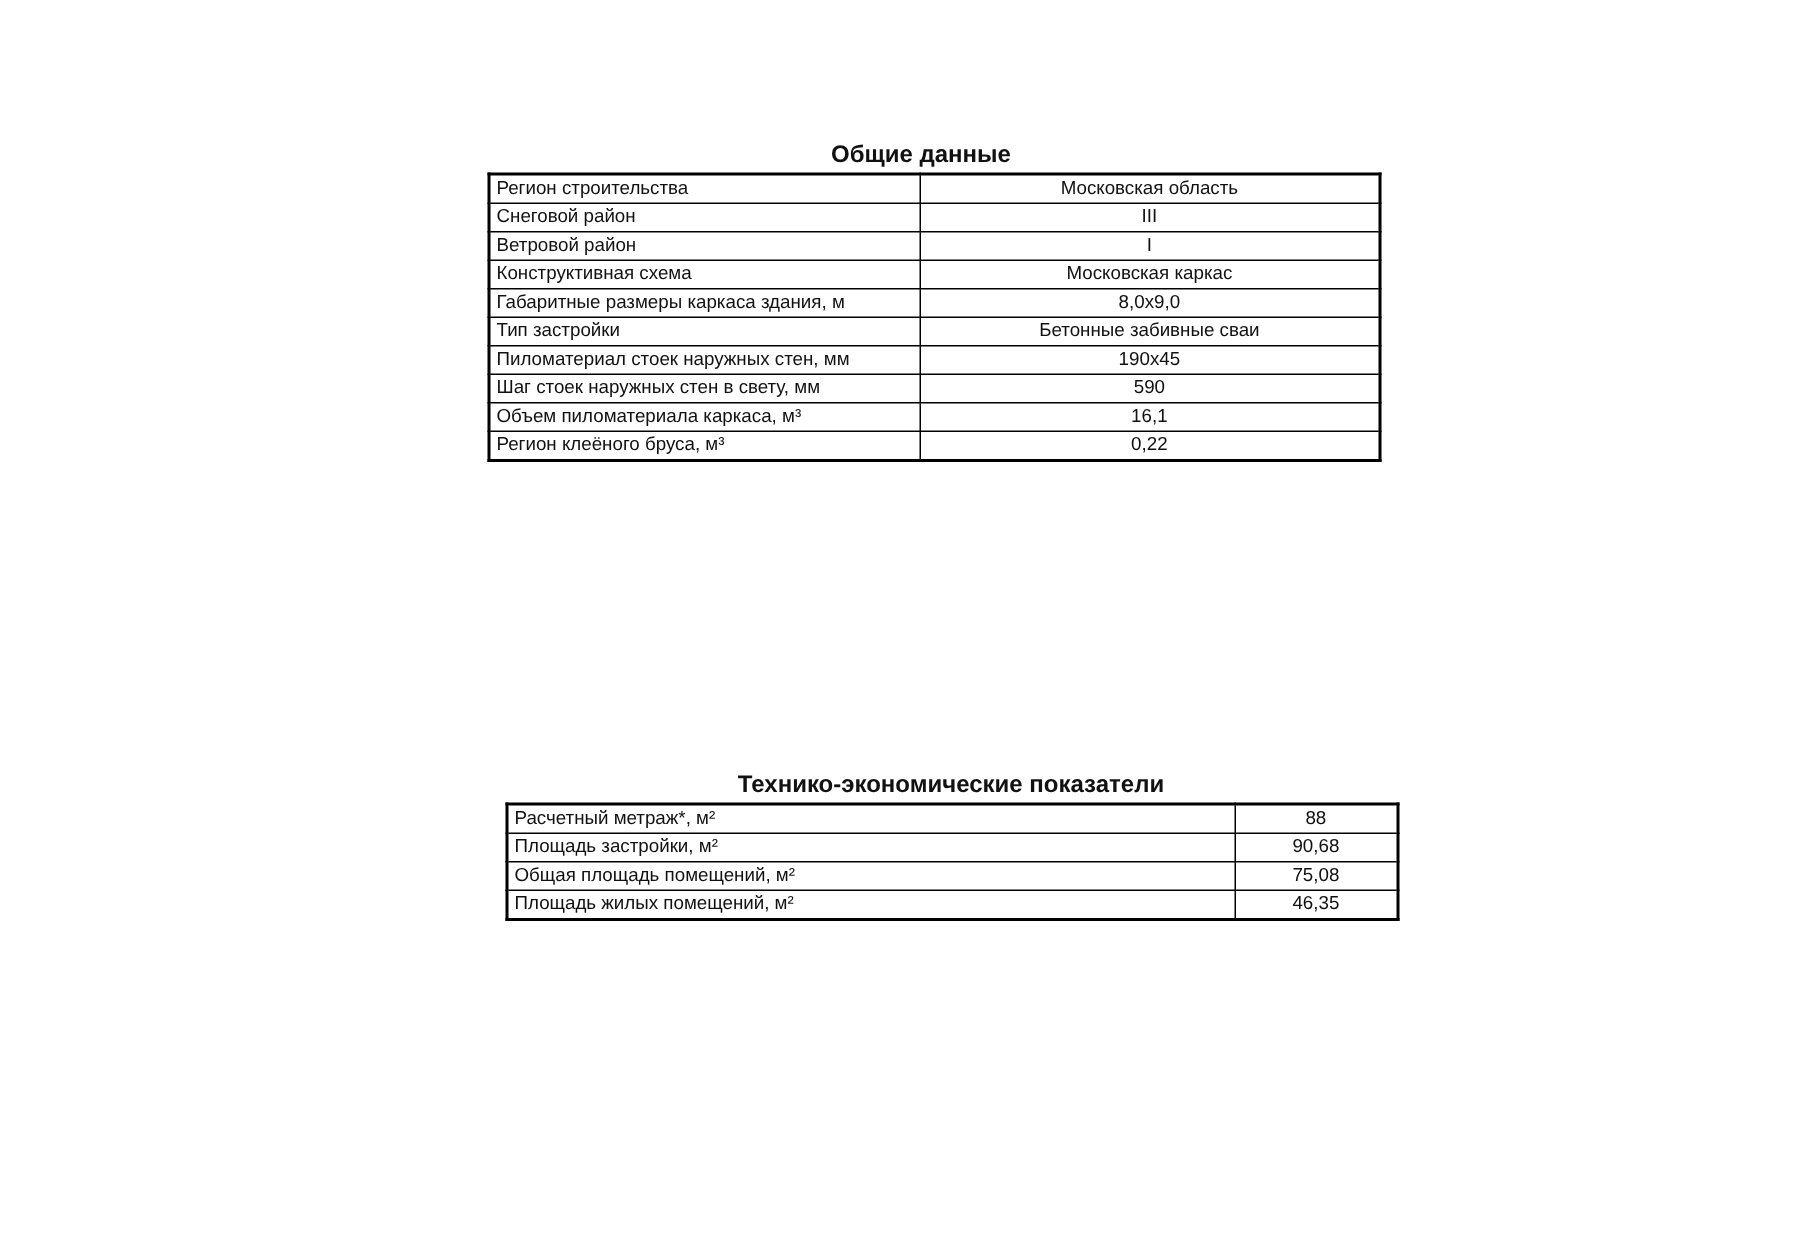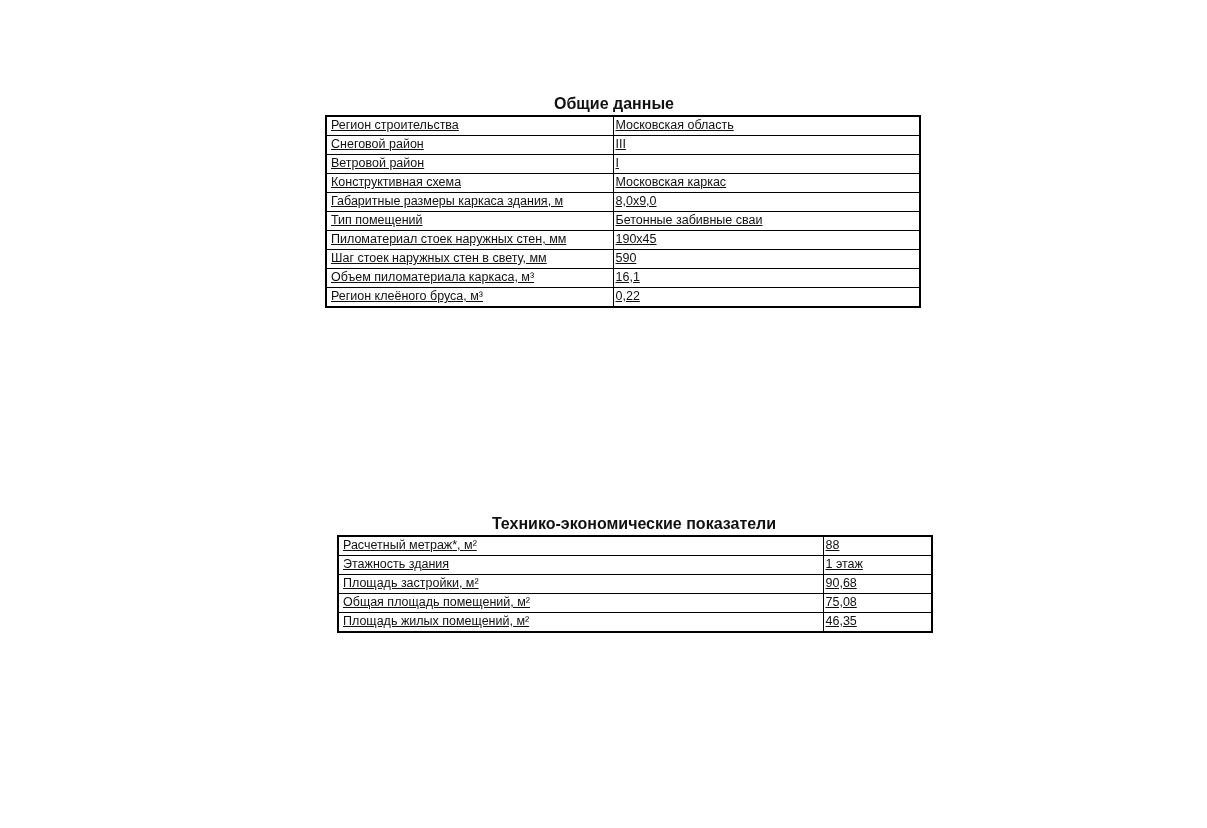--- a/index.html
+++ b/index.html
@@ -41,7 +41,6 @@
     color: #111111;
     overflow: hidden;
     white-space: nowrap;
-    text-decoration: underline;
   }
   td.cell-label { text-align: left; padding: 1px 4px 2px 4px; }
   td.cell-value { padding: 1px 2px 2px 2px; }

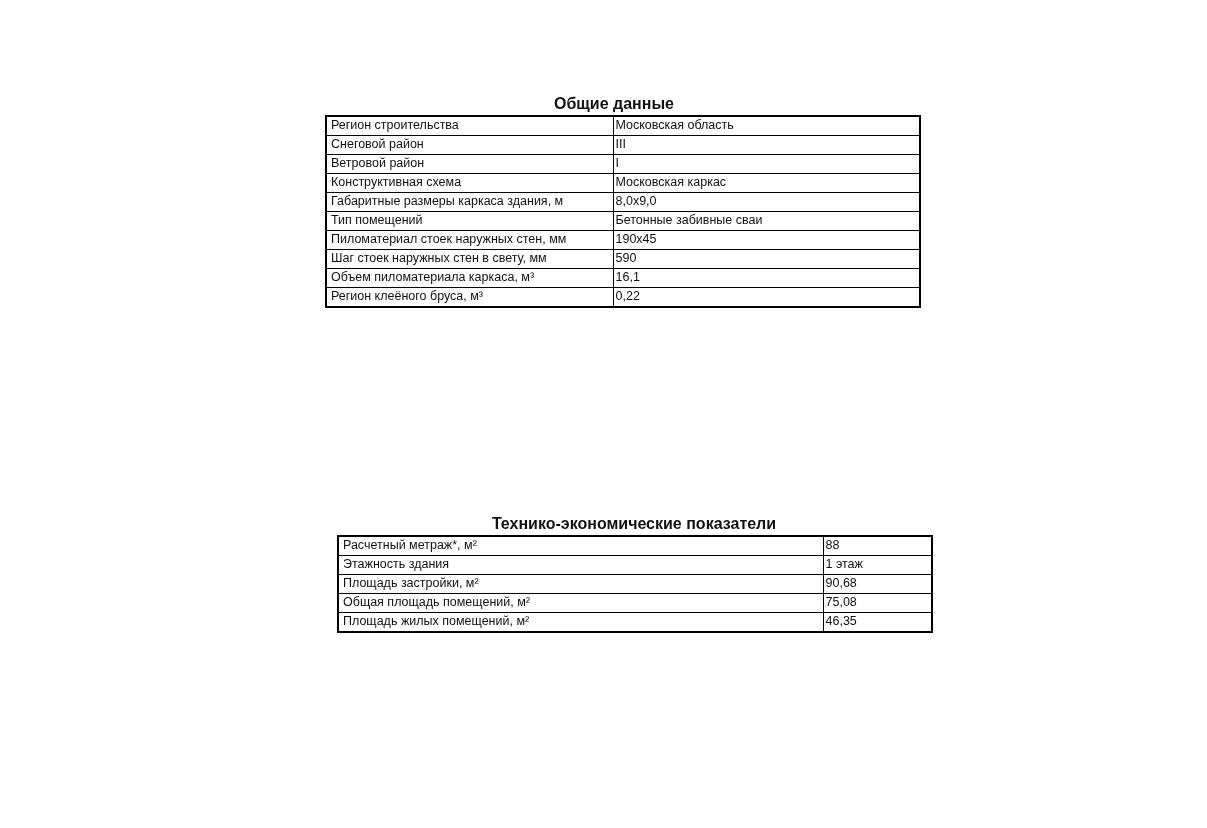--- a/index.html
+++ b/index.html
@@ -43,7 +43,7 @@
     white-space: nowrap;
   }
   td.cell-label { text-align: left; padding: 1px 4px 2px 4px; }
-  td.cell-value { padding: 1px 2px 2px 2px; }
+  td.cell-value { text-align: center; padding: 1px 2px 2px 2px; }
 
   table.t-general col.c-label { width: 287px; }
   table.t-general col.c-value { width: 307px; }

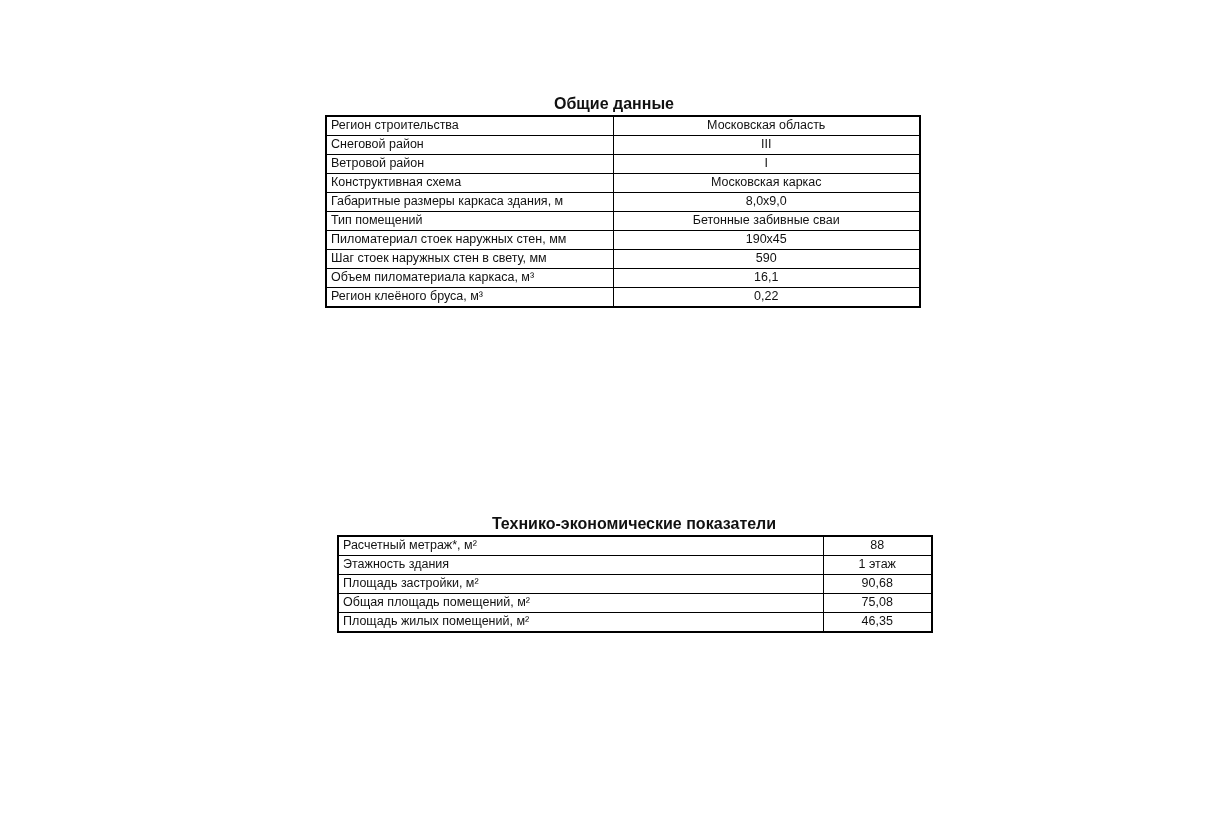--- a/index.html
+++ b/index.html
@@ -90,7 +90,7 @@
           </tr>
 
           <tr>
-            <td class="cell-label">Тип помещений</td>
+            <td class="cell-label">Тип застройки</td>
             <td class="cell-value">Бетонные забивные сваи</td>
           </tr>
 

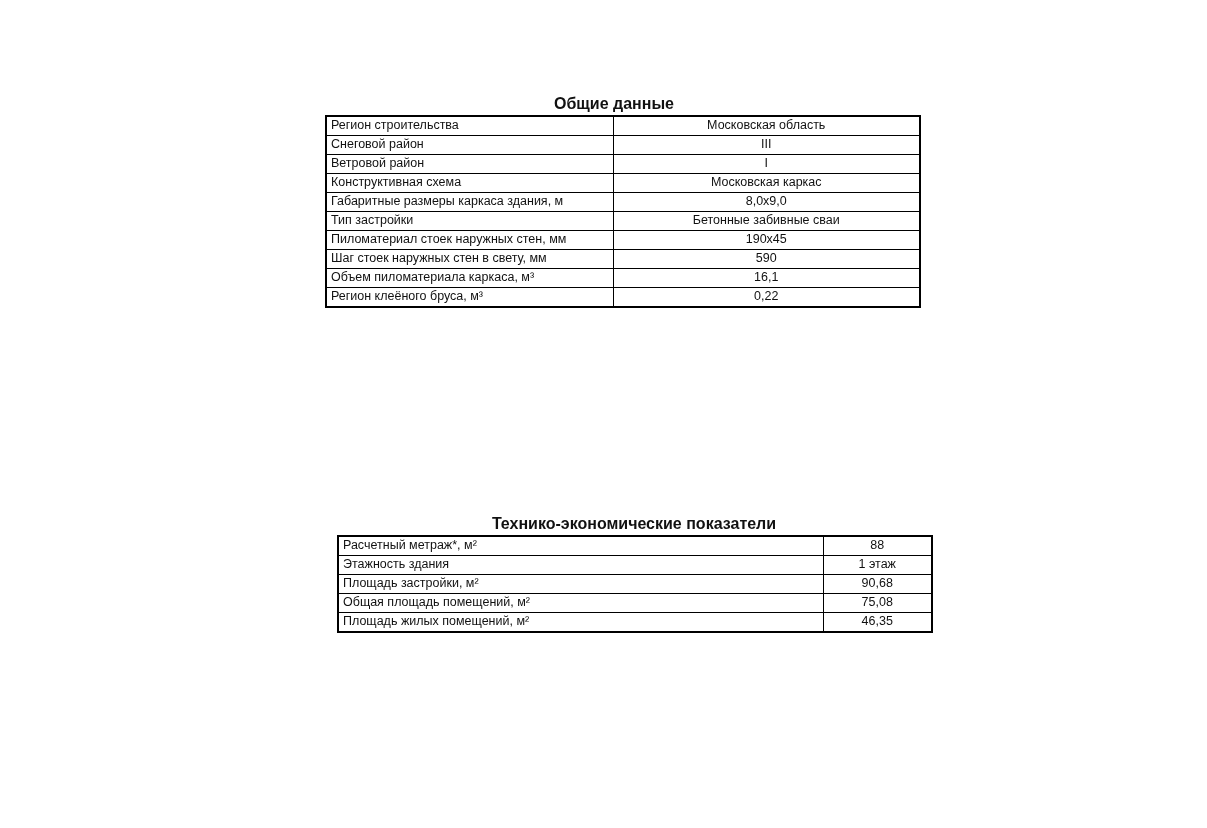--- a/index.html
+++ b/index.html
@@ -131,10 +131,6 @@
             <td class="cell-value">88</td>
           </tr>
 
-          <tr>
-            <td class="cell-label">Этажность здания</td>
-            <td class="cell-value">1 этаж</td>
-          </tr>
 
 
           <tr>

